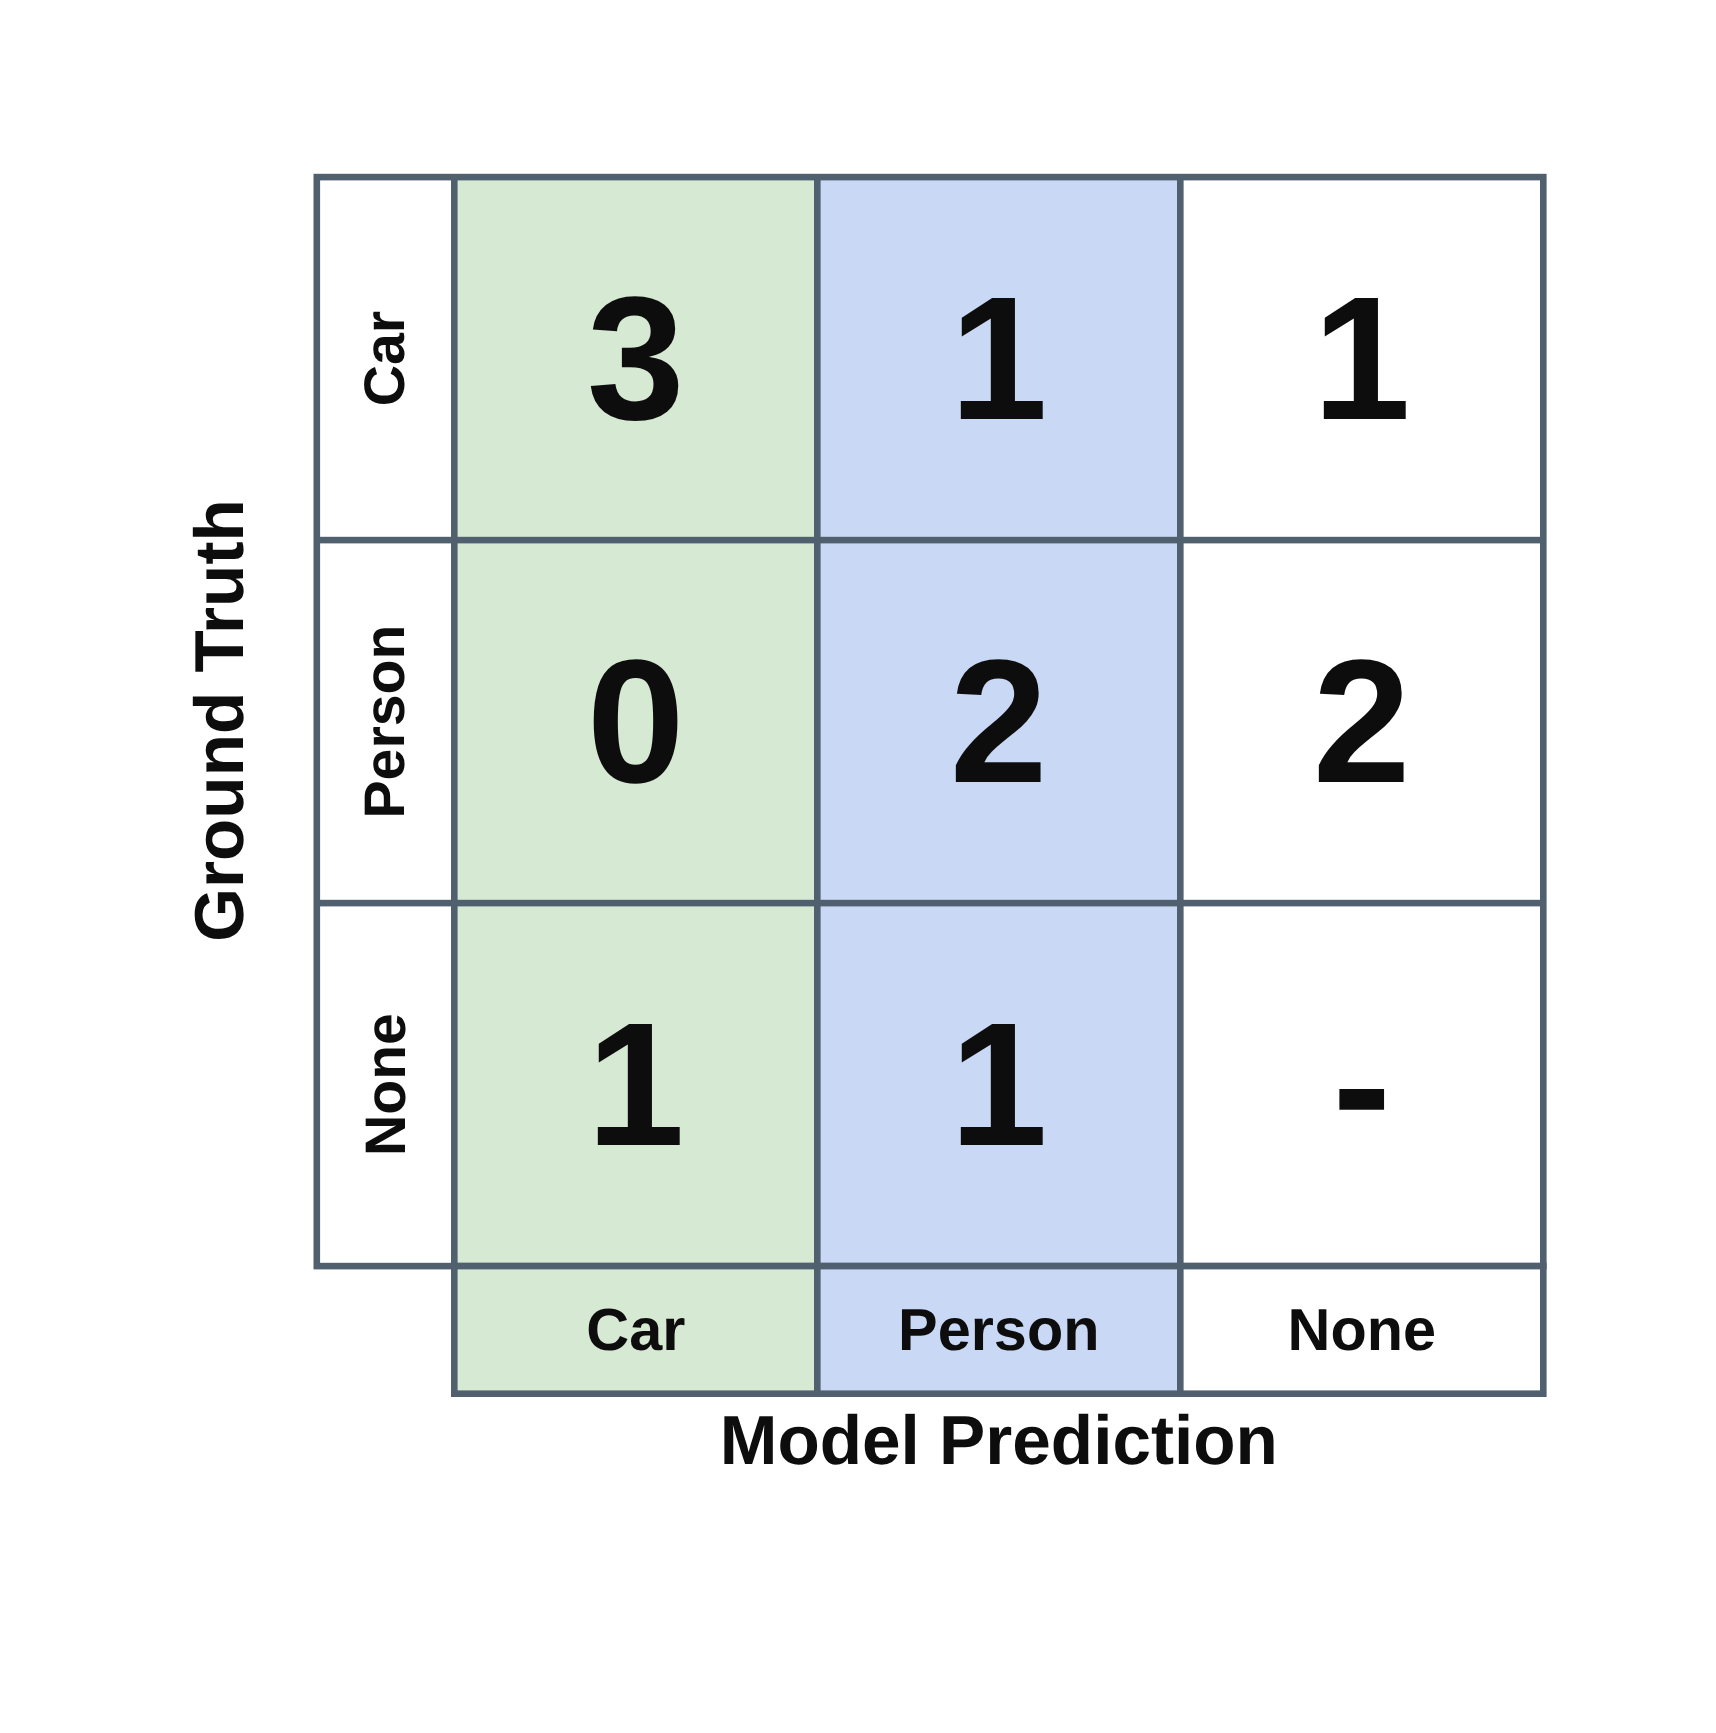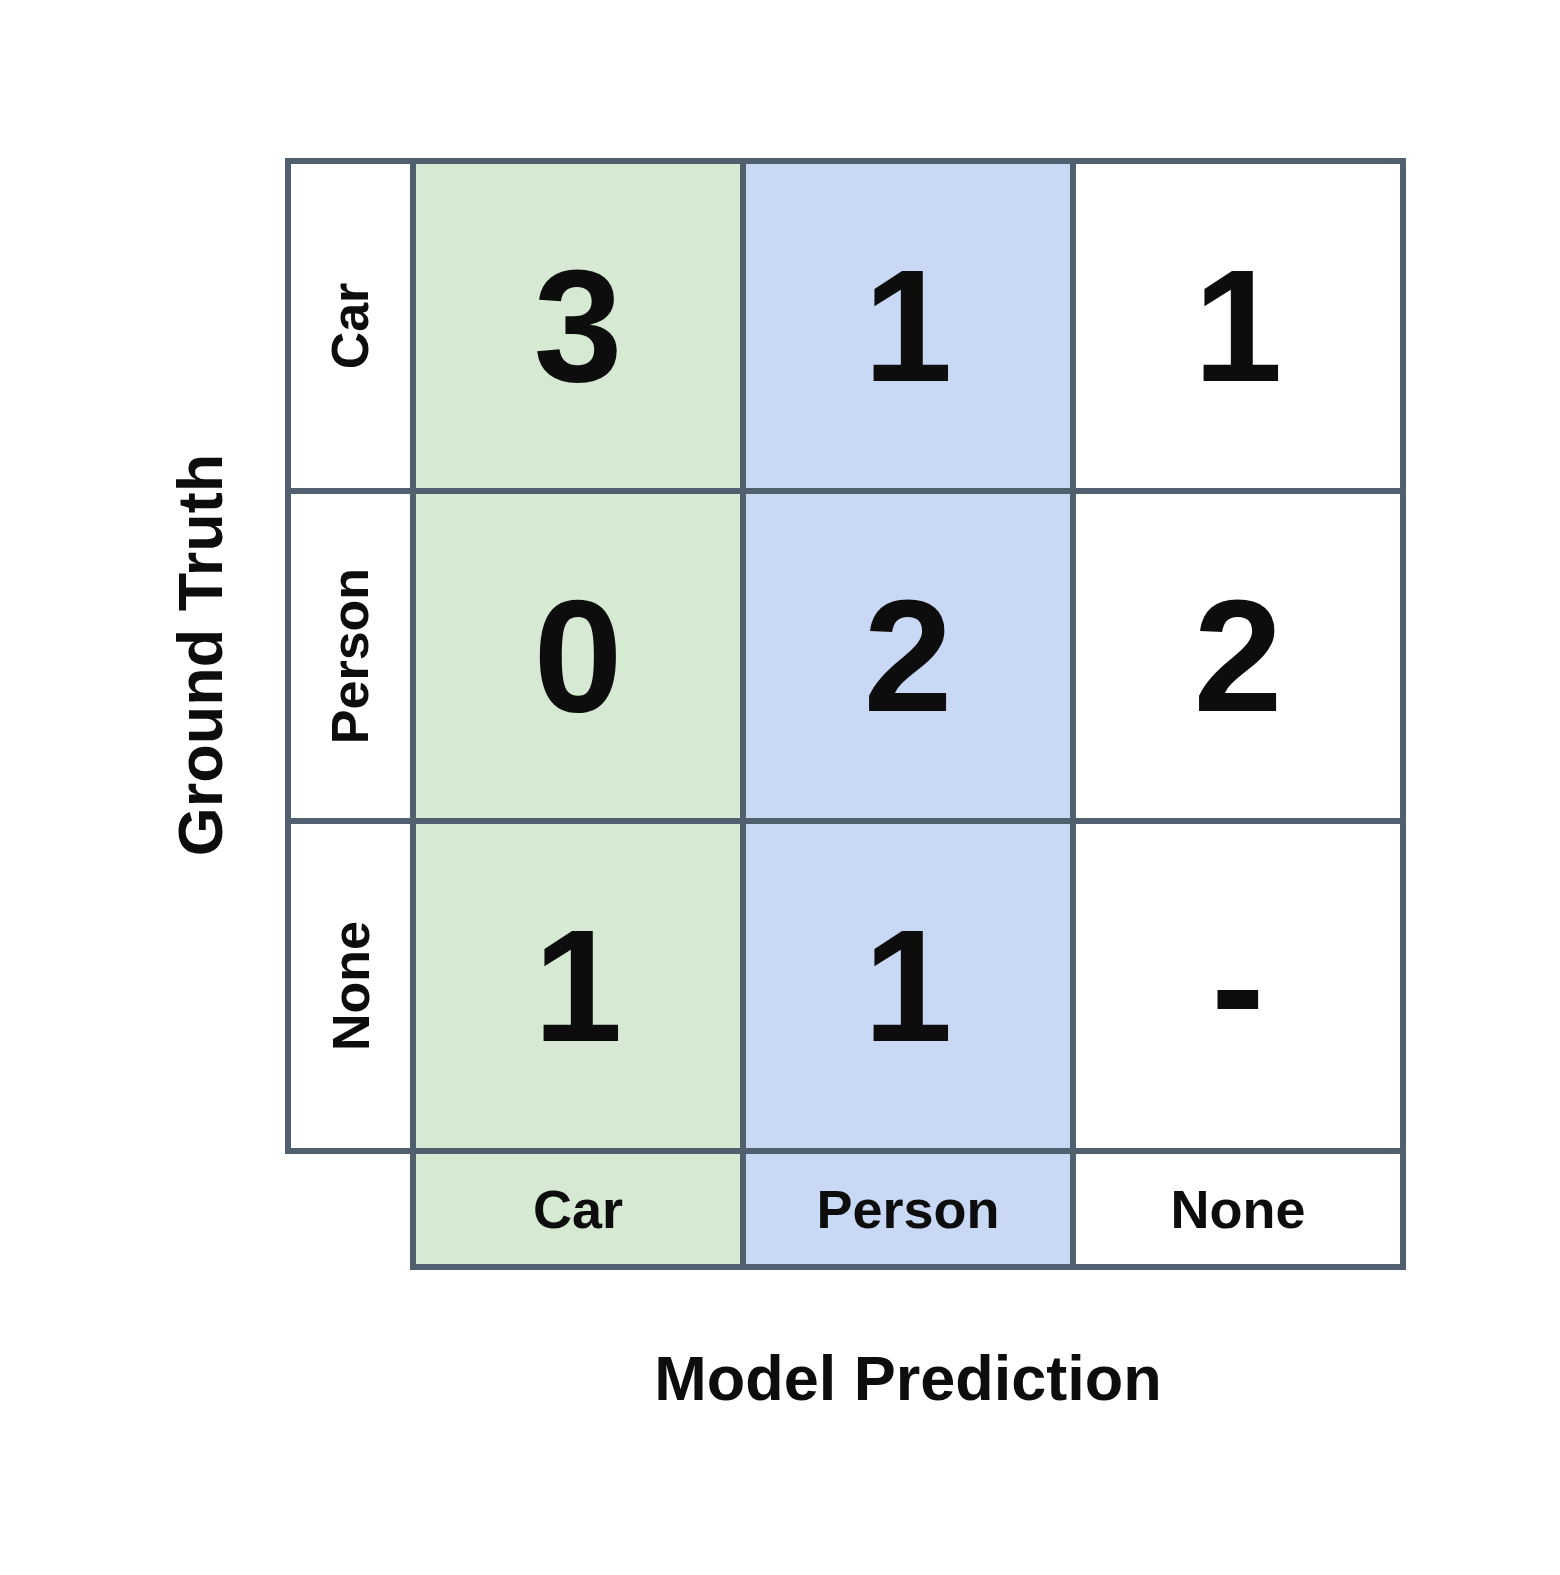--- a/index.html
+++ b/index.html
@@ -84,7 +84,7 @@
   }
   .x-title {
     left: 908px;
-    top: 1378px;
+    top: 1310px;
     transform: translate(-50%, -50%);
   }
 </style>

